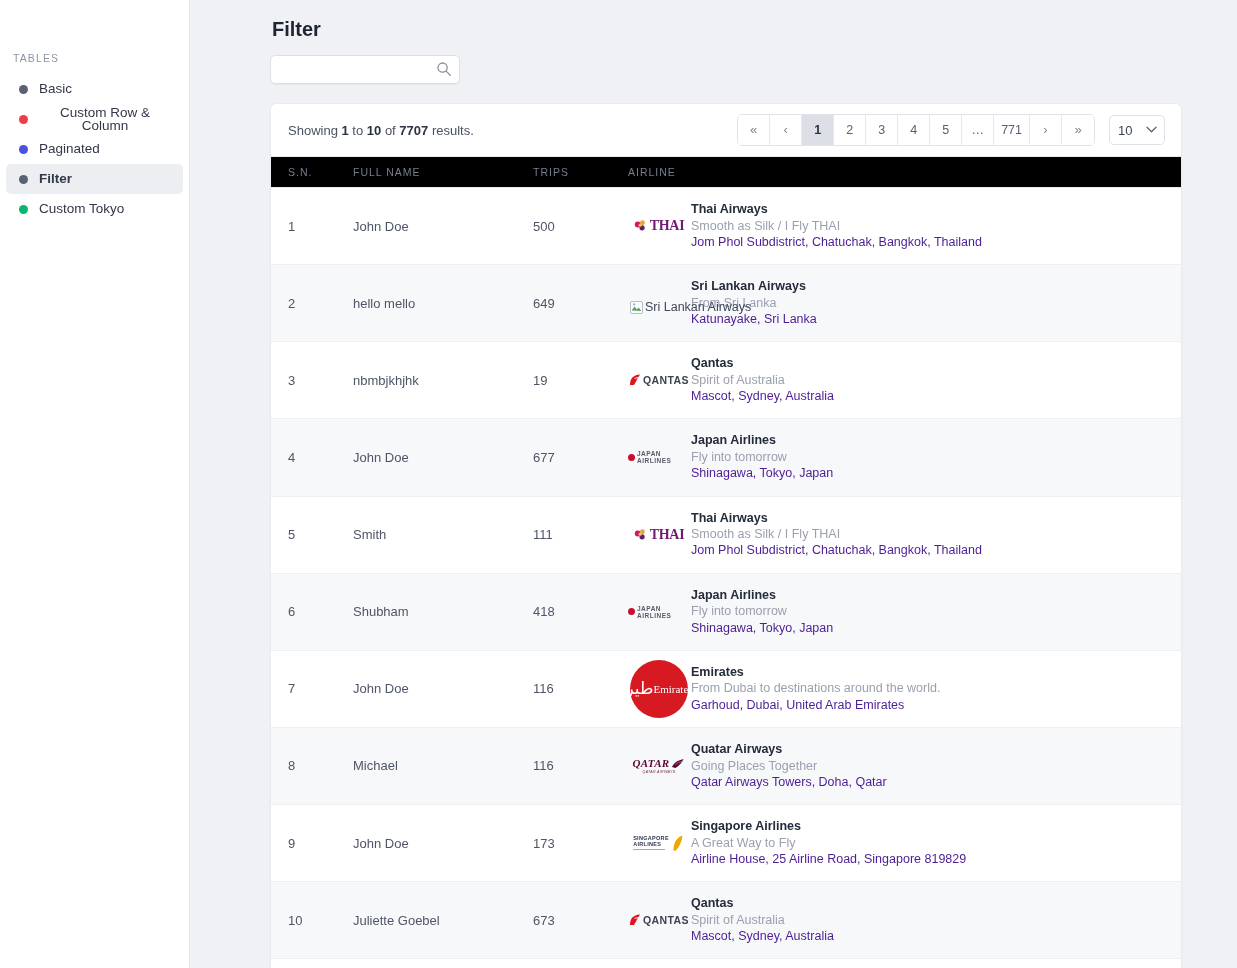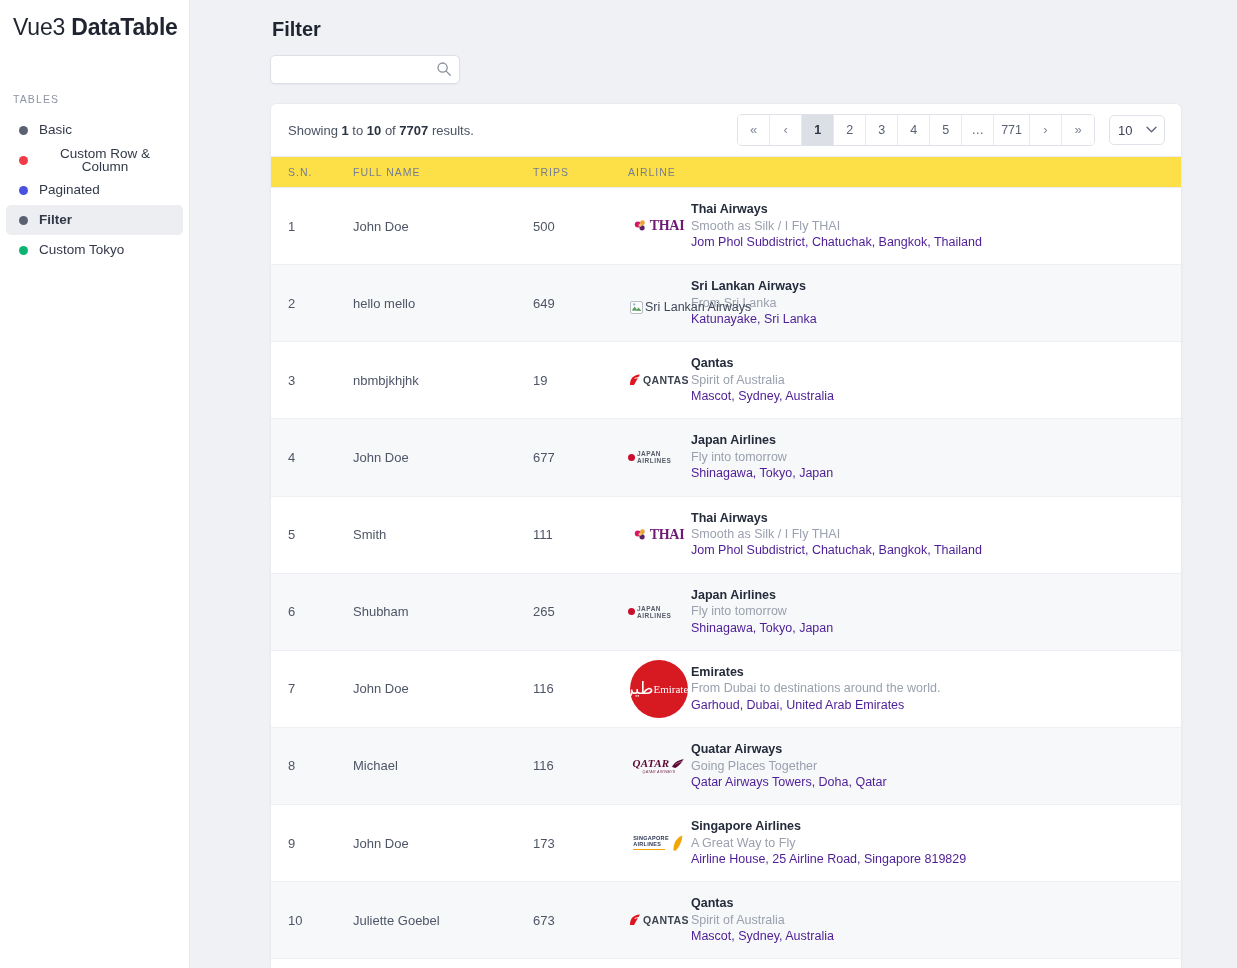--- a/index.html
+++ b/index.html
@@ -188,9 +188,6 @@
 <div class="app">
 
   <aside class="sidebar">
-    <div class="brand">
-      <span class="thin">Vue3 </span><span class="bold">DataTable</span>
-    </div>
     <div class="nav-title">TABLES</div>
     <nav class="nav" id="nav-list">
         <div class="nav-item">

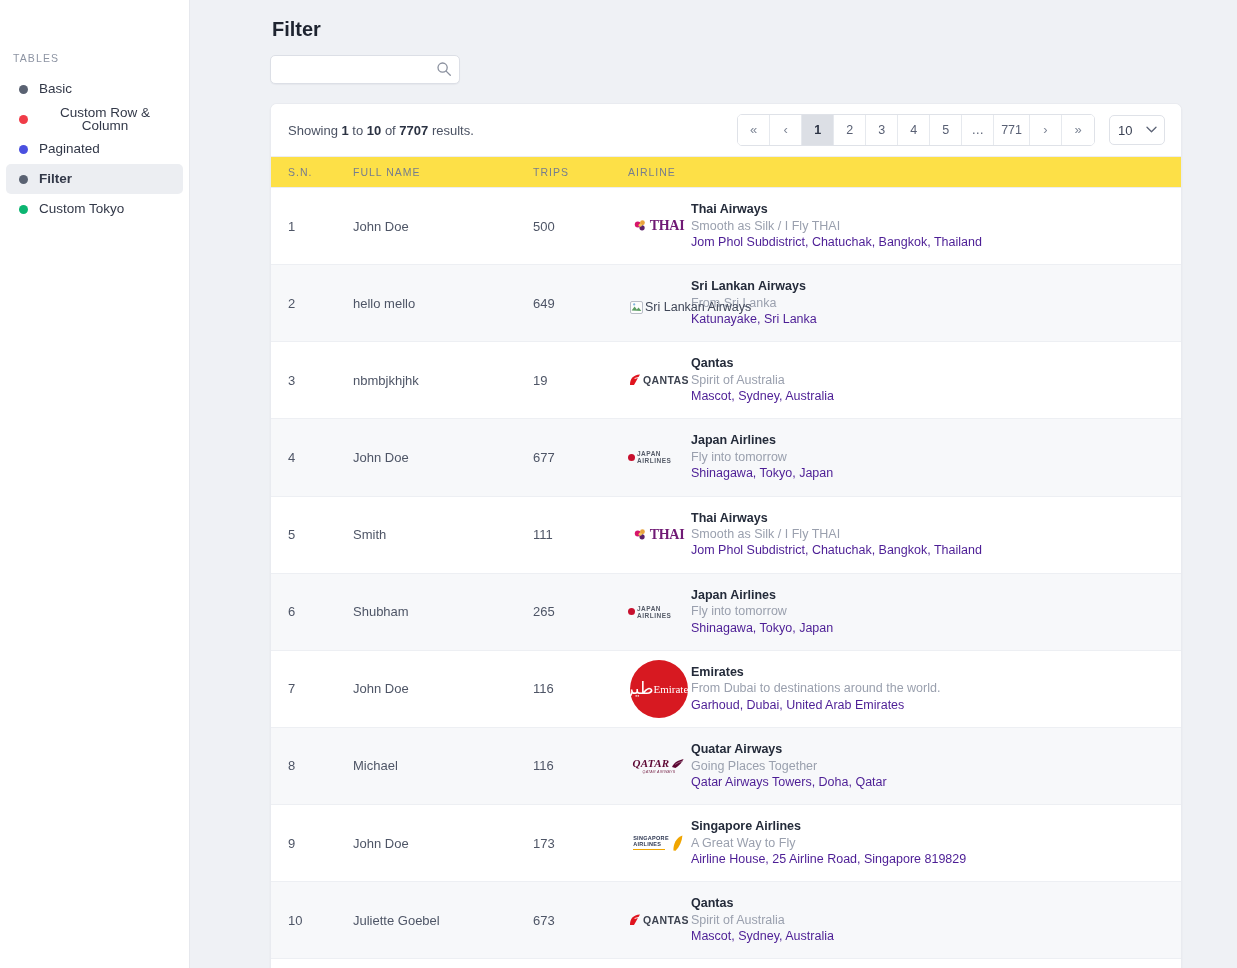--- a/index.html
+++ b/index.html
@@ -110,7 +110,7 @@
   
   table { width: 100%; border-collapse: collapse; table-layout: fixed; }
   thead th {
-    background: #fde047;
+    background: #000000;
     border-top: 1px solid #ecedf1;
     border-bottom: 1px solid #ecedf1;
     font-size: 10.5px; letter-spacing: 1px; font-weight: 400;

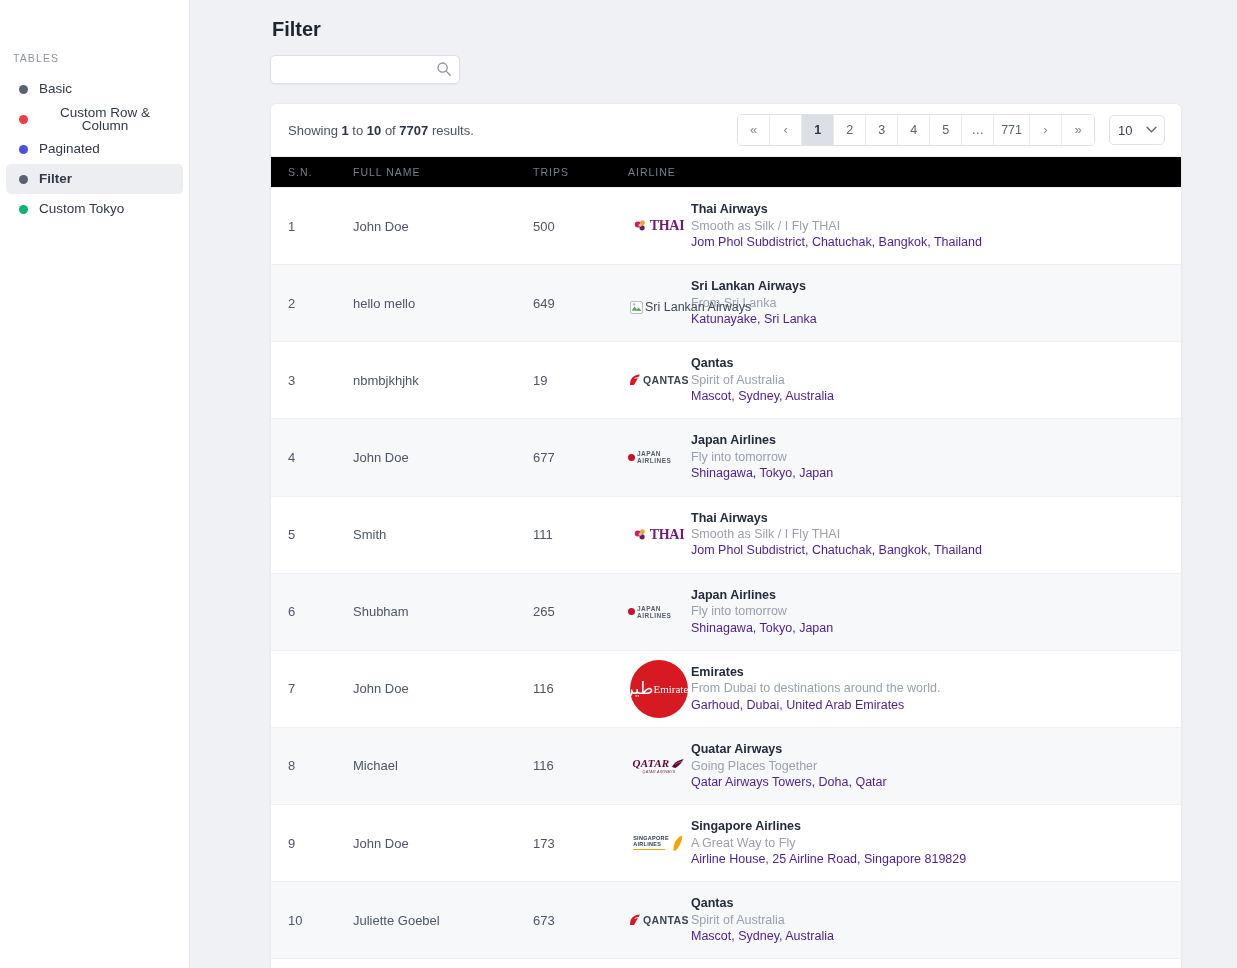--- a/index.html
+++ b/index.html
@@ -383,7 +383,7 @@
             <tr>
               <td class="c-sn">6</td>
               <td class="c-name">Shubham</td>
-              <td class="c-trips">265</td>
+              <td class="c-trips">418</td>
               <td class="c-air">
                 <div class="airline-cell">
                   <div class="logo-box">

